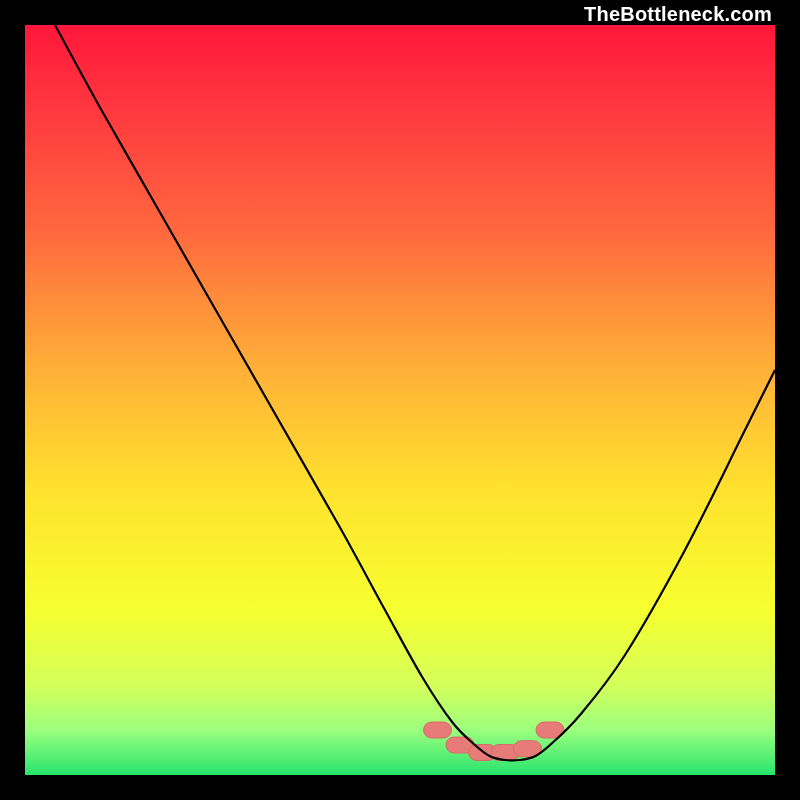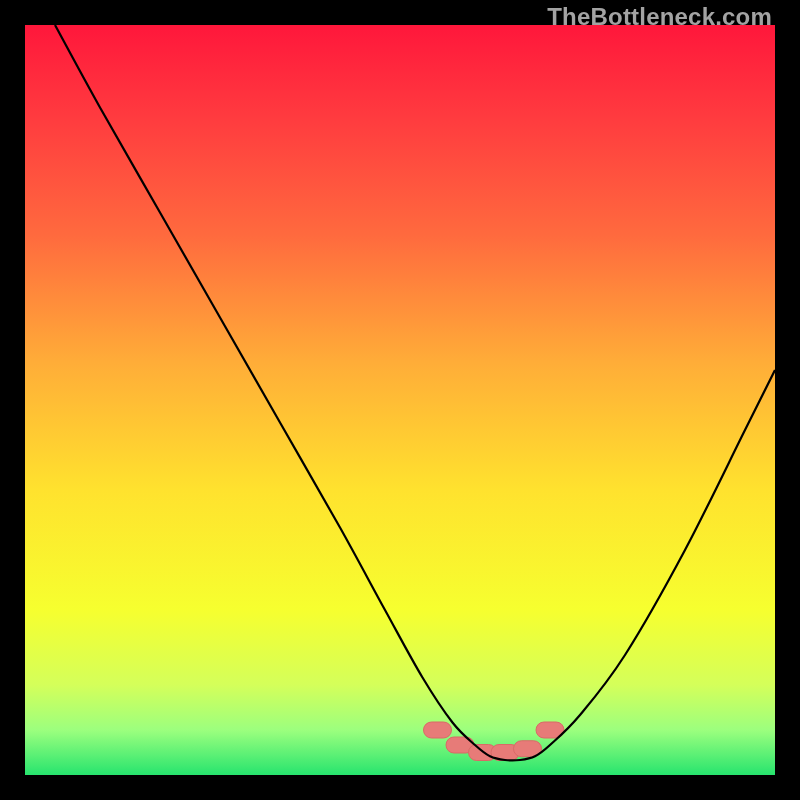--- a/index.html
+++ b/index.html
@@ -30,9 +30,9 @@
     top: 3px;
     right: 28px;
     font-family: Arial, Helvetica, sans-serif;
-    font-size: 24px;
+    font-size: 20px;
     font-weight: 600;
-    color: #a3a3a3;
+    color: #ffffff;
     letter-spacing: 0.2px;
   }
   svg {

